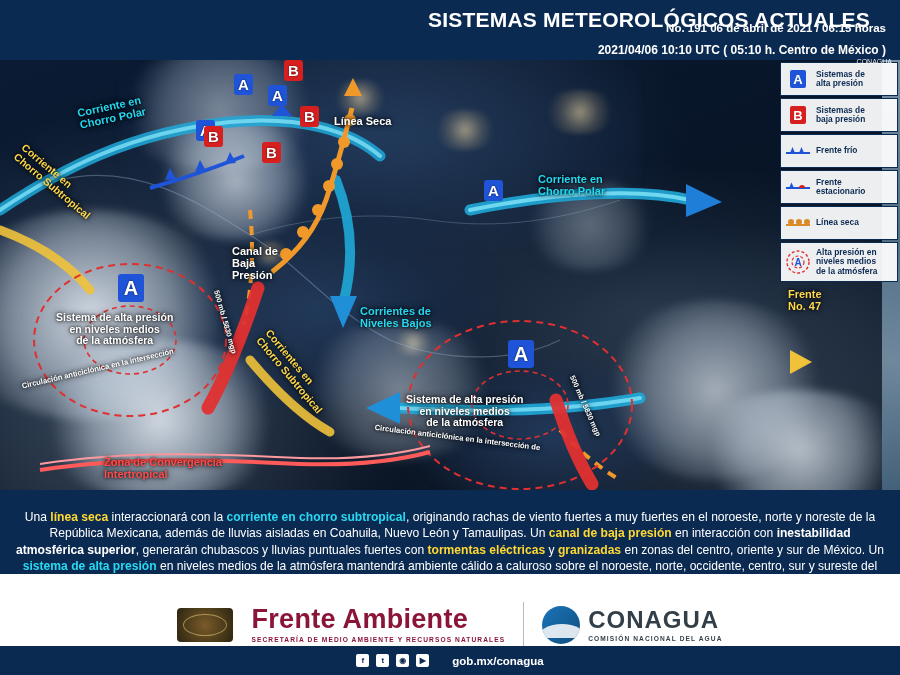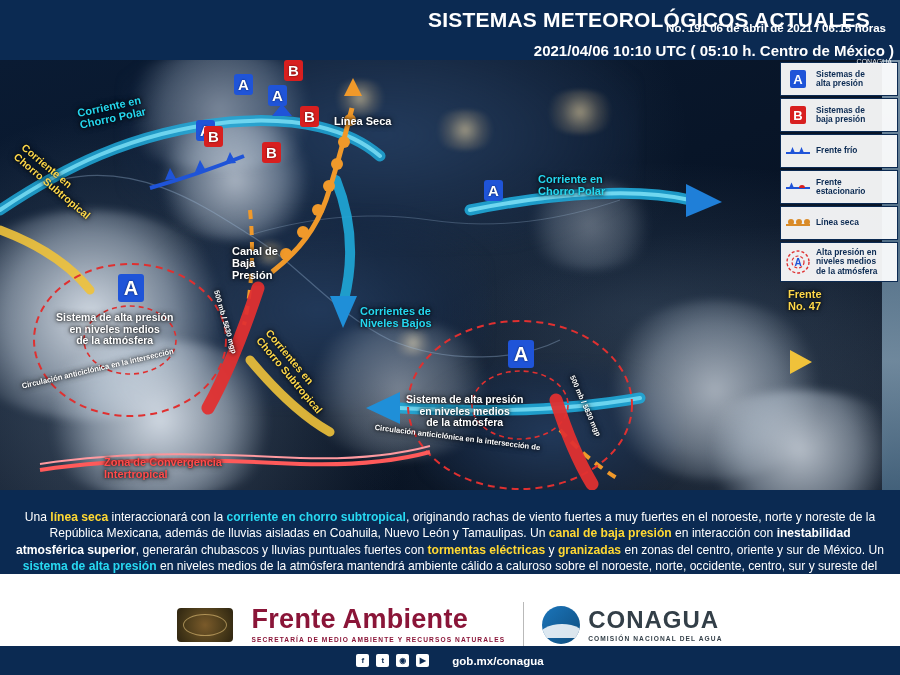--- a/index.html
+++ b/index.html
@@ -29,7 +29,7 @@
     display:flex; align-items:center; justify-content:flex-end;
   }
   .subheader-text {
-    color:#ffffff; font-size:15px; padding-right:6px; white-space:nowrap;
+    color:#ffffff; font-size:12px; padding-right:14px; white-space:nowrap;
     font-weight:bold;
   }
 

